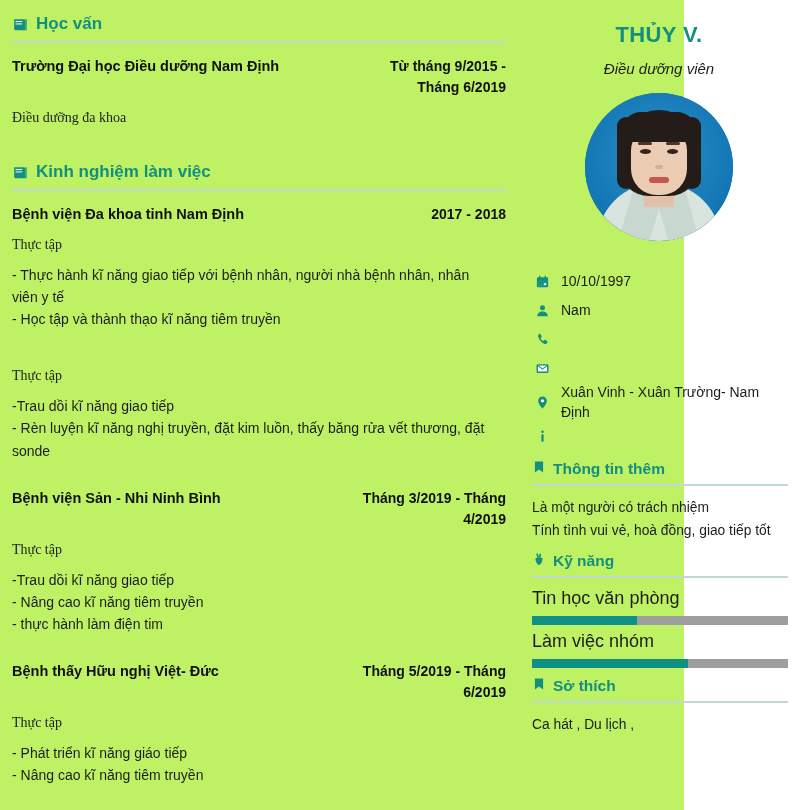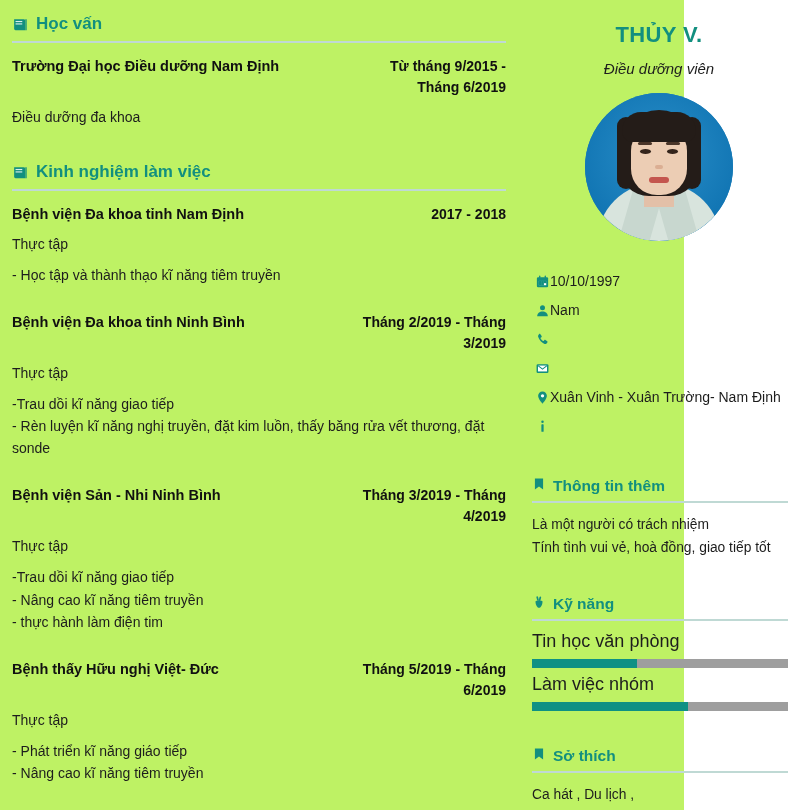--- a/index.html
+++ b/index.html
@@ -76,6 +76,7 @@
     color: #1d1d1d;
     line-height: 1.5;
     margin-top: 9px;
+    font-family: Liberation Serif, serif;
   }
   .entry-bullets { margin-top: 9px; }
   .entry-bullets .bullet {

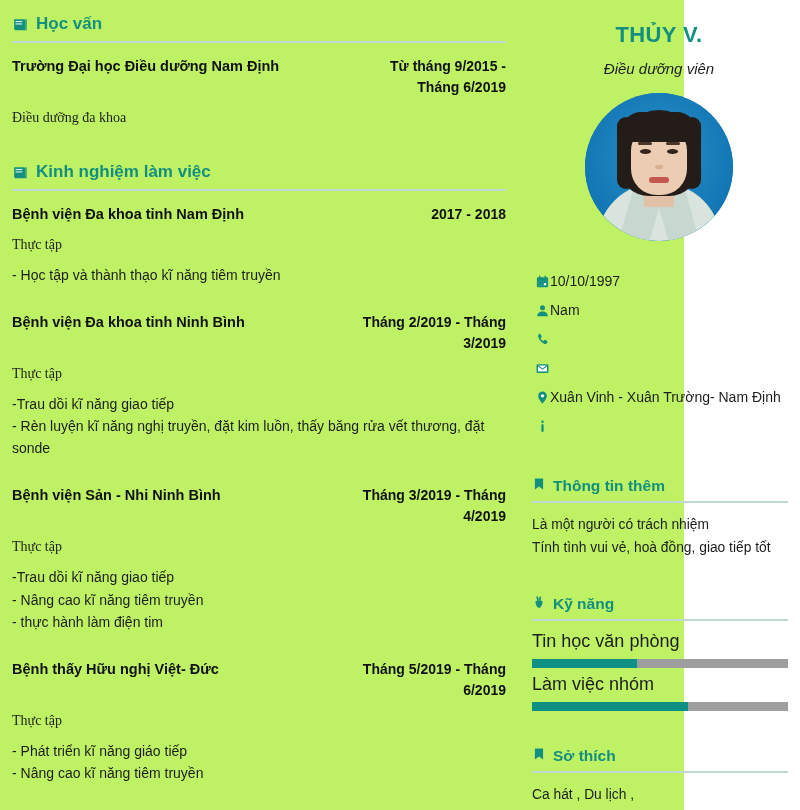--- a/index.html
+++ b/index.html
@@ -319,6 +319,7 @@
         </div>
         <div class="entry-sub">Thực tập</div>
         <div class="entry-bullets">
+          <div class="bullet">- Thực hành kĩ năng giao tiếp với bệnh nhân, người nhà bệnh nhân, nhân viên y tế</div>
           <div class="bullet">- Học tập và thành thạo kĩ năng tiêm truyền</div>
         </div>
       </div>

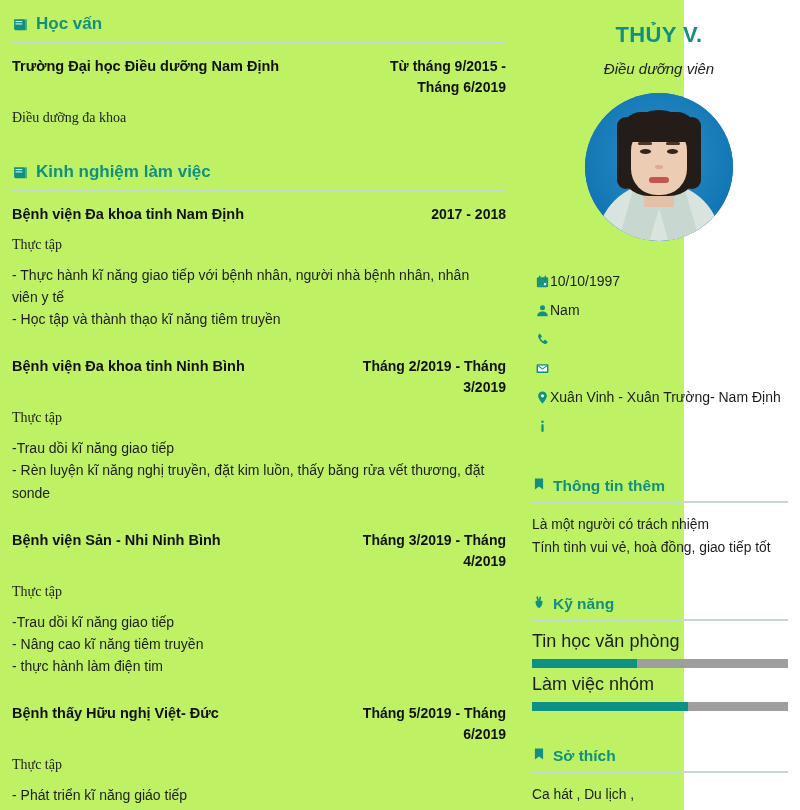--- a/index.html
+++ b/index.html
@@ -209,7 +209,7 @@
   .contact-row {
     display: flex;
     align-items: center;
-    gap: 0;
+    gap: 11px;
     min-height: 29px;
     padding-left: 4px;
   }

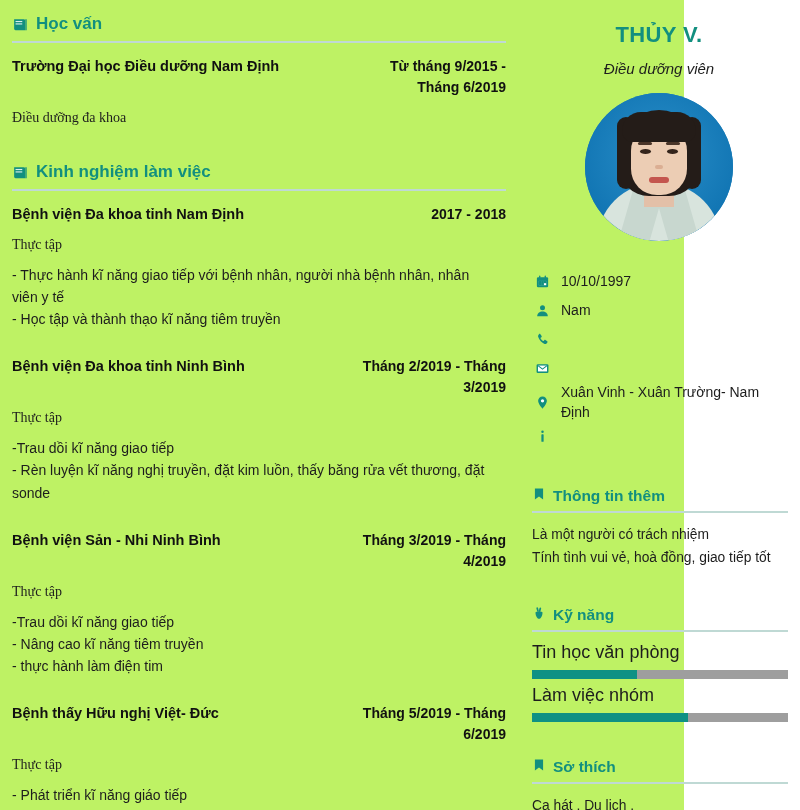--- a/index.html
+++ b/index.html
@@ -327,10 +327,6 @@
       <div class="gap-md"></div>
 
       <div class="entry">
-        <div class="entry-top">
-          <div class="entry-title">Bệnh viện Đa khoa tỉnh Ninh Bình</div>
-          <div class="entry-date">Tháng 2/2019 - Tháng 3/2019</div>
-        </div>
         <div class="entry-sub">Thực tập</div>
         <div class="entry-bullets">
           <div class="bullet">-Trau dồi kĩ năng giao tiếp</div>

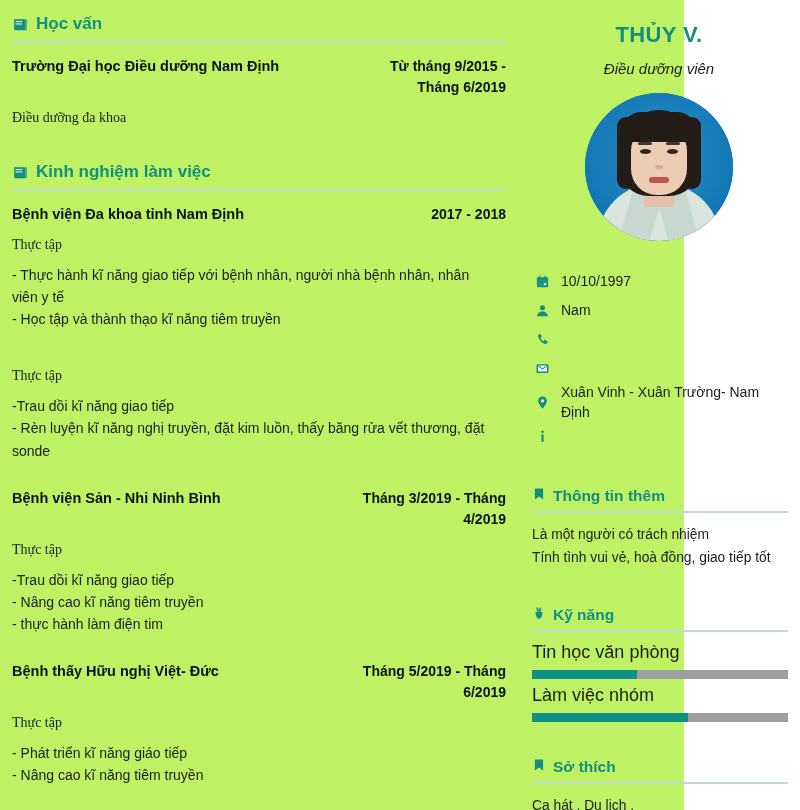--- a/index.html
+++ b/index.html
@@ -227,7 +227,7 @@
     min-height: 16px;
   }
 
-  .side-section { margin-top: 36px; padding-left: 2px; }
+  .side-section { margin-top: 9px; padding-left: 2px; }
   .side-head {
     display: flex;
     align-items: center;

